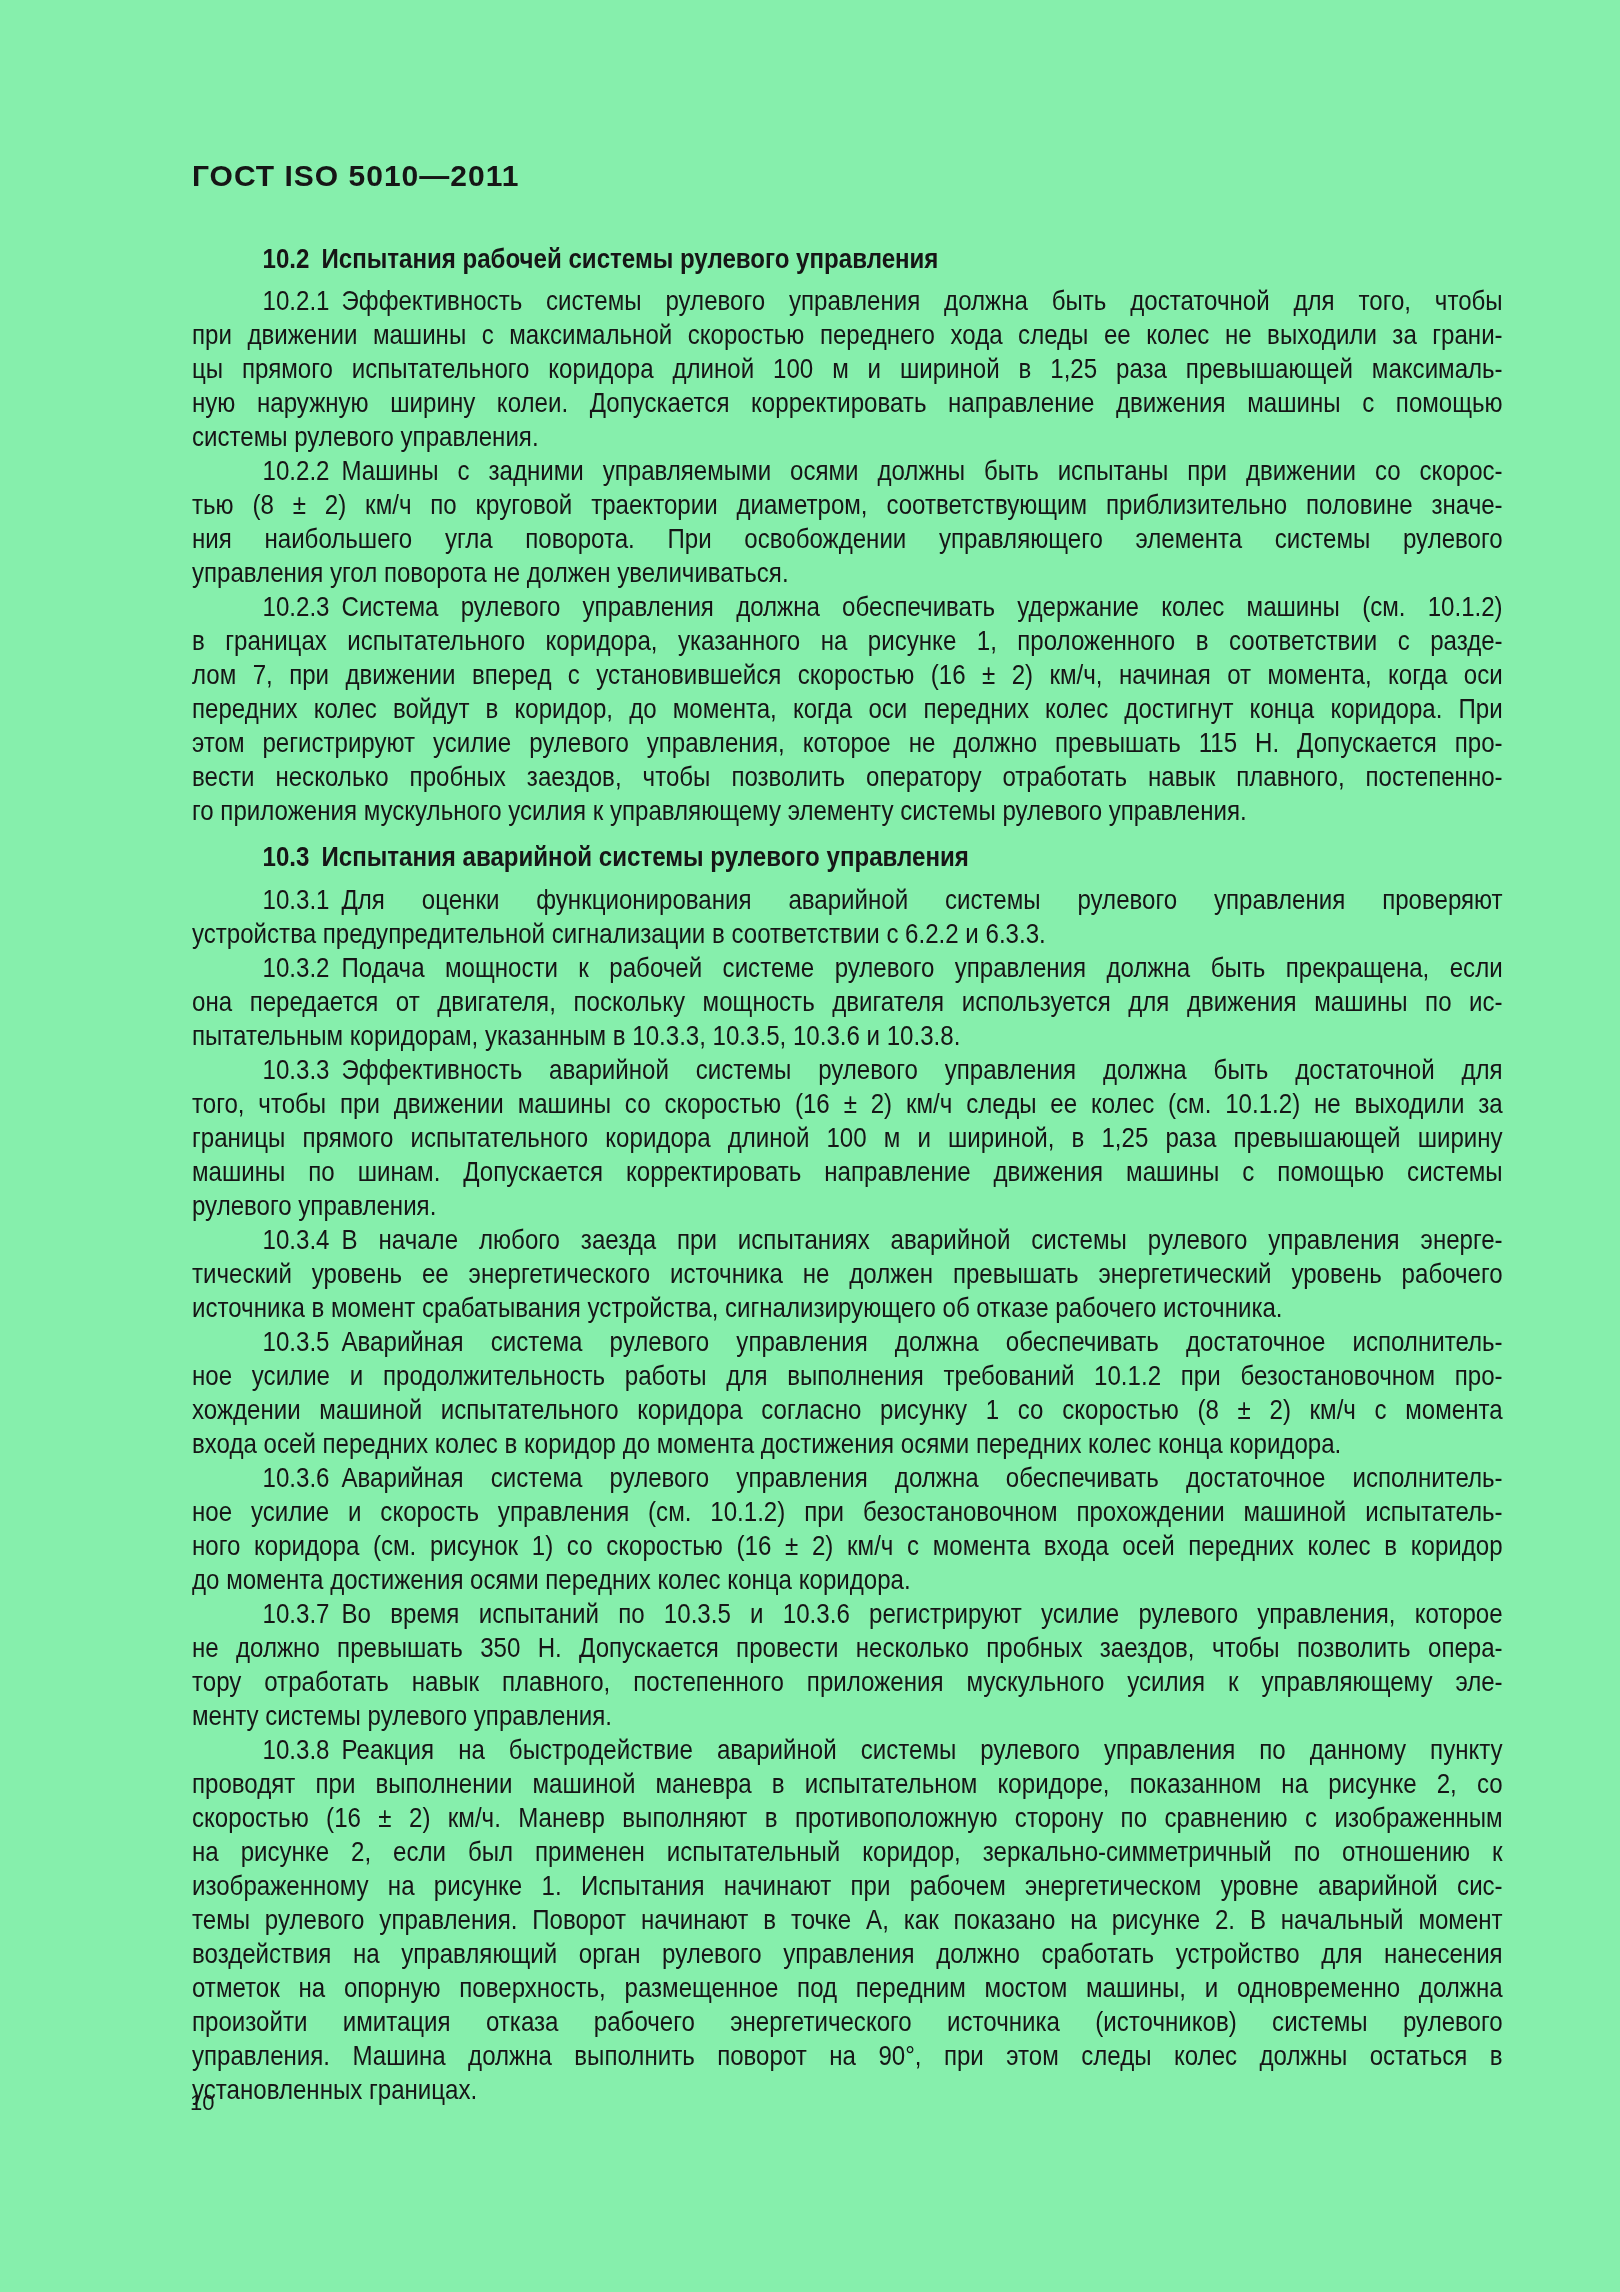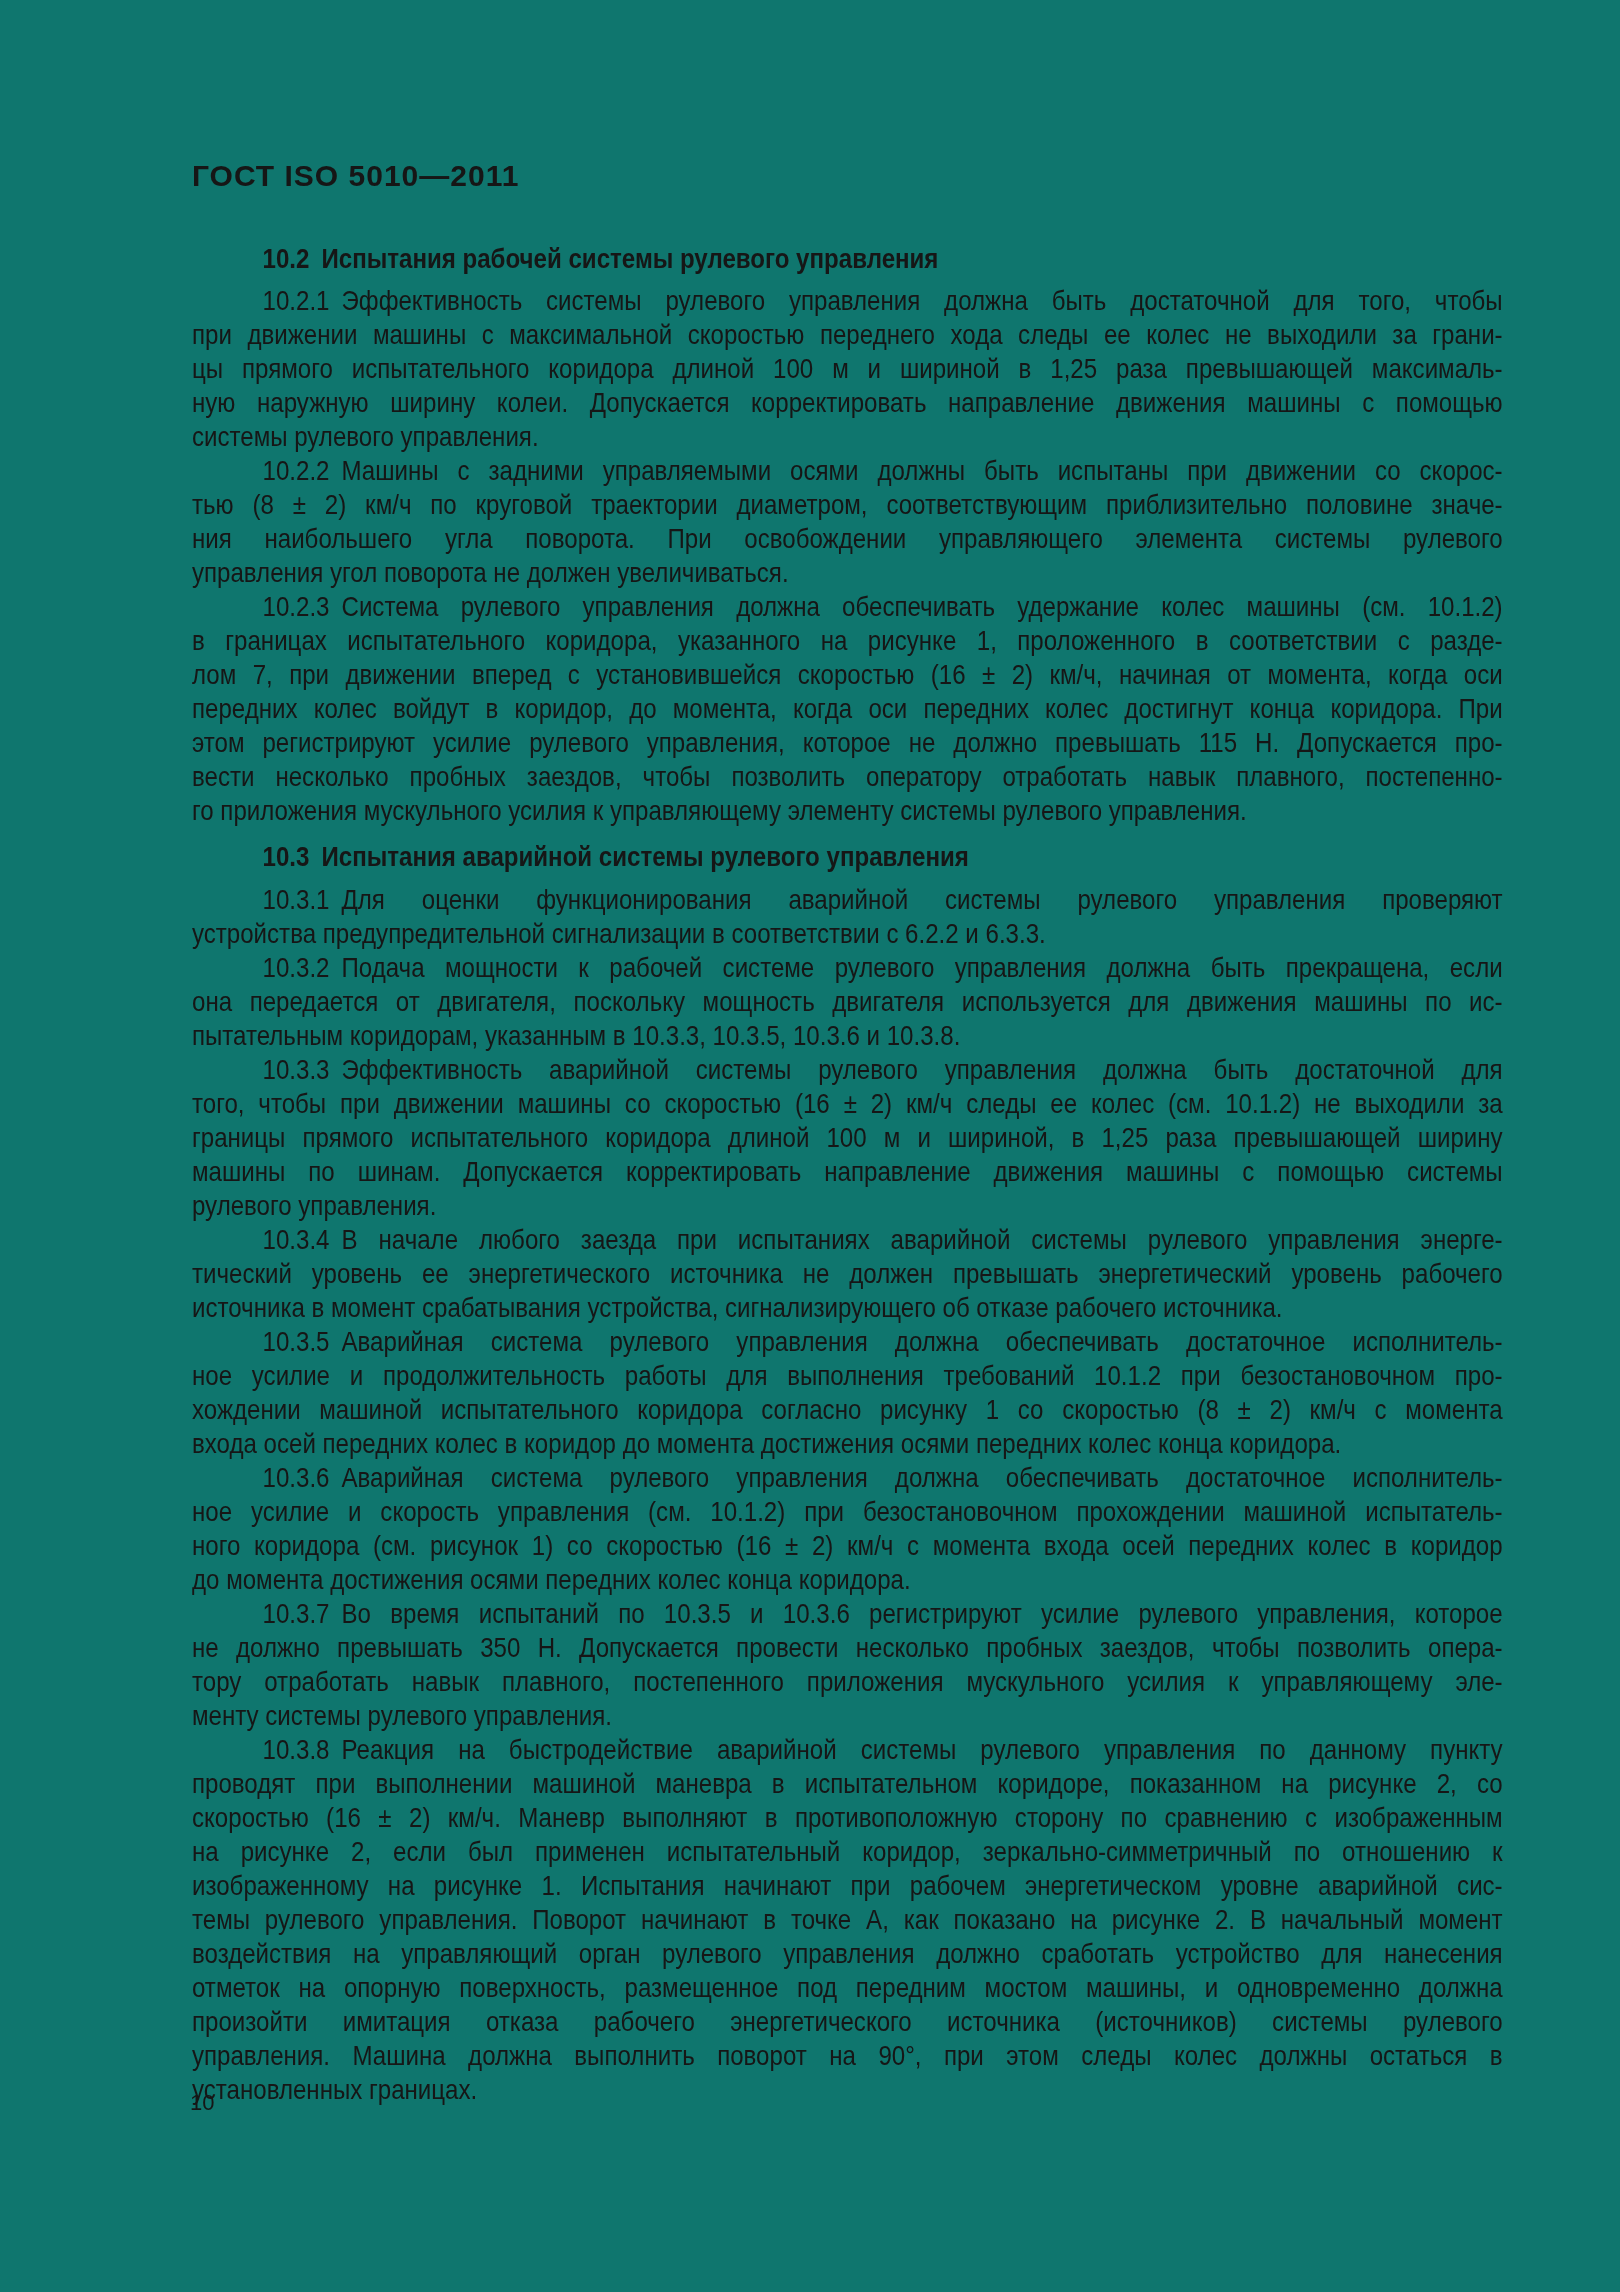--- a/index.html
+++ b/index.html
@@ -20,7 +20,7 @@
     left: 0; top: 0;
     width: 1620px;
     height: 2293px;
-    background: #0f766e;
+    background: #86efac;
   }
   
   .doc-header {

